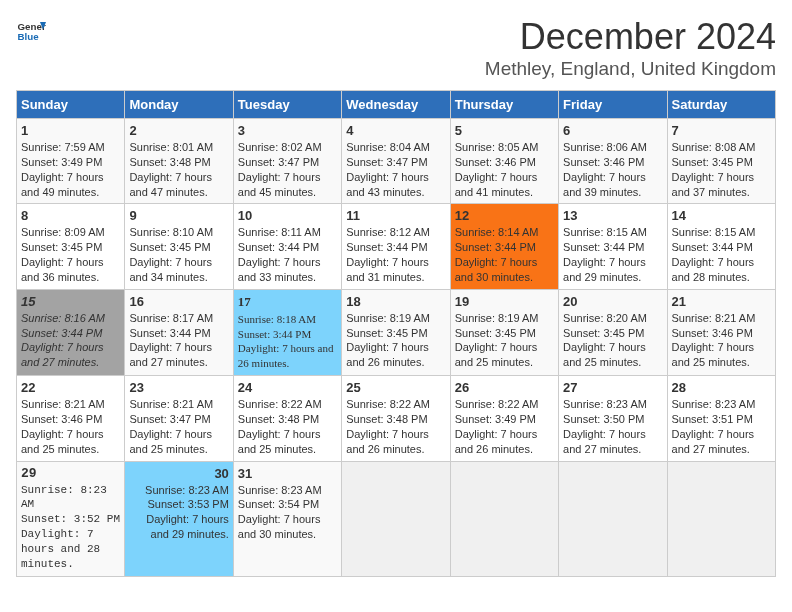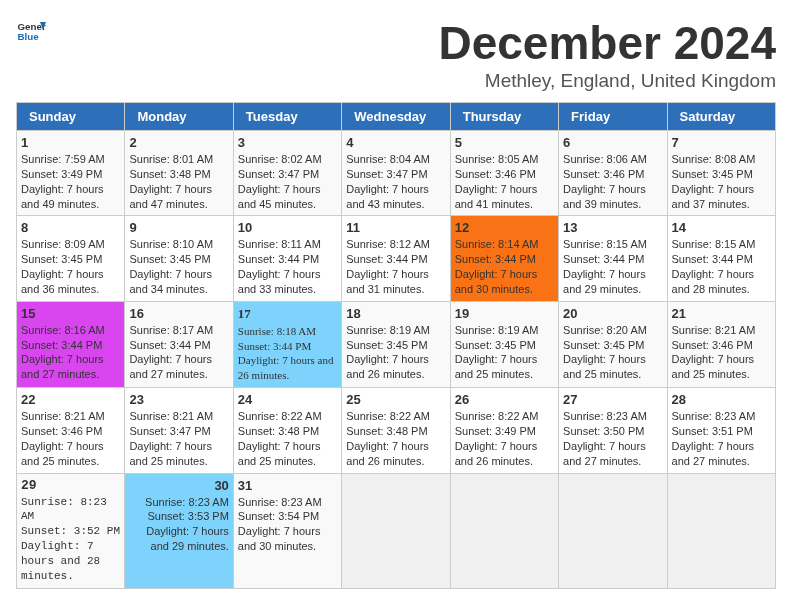--- a/index.html
+++ b/index.html
@@ -26,7 +26,7 @@
       height: 30px;
     }
     .title-area { text-align: right; }
-    .month-title { font-size: 46px; color: #333; font-weight: bold; }
+    .month-title { font-size: 36px; color: #333; font-weight: normal; }
     .location { font-size: 19px; color: #555; }
     table {
       width: 100%;

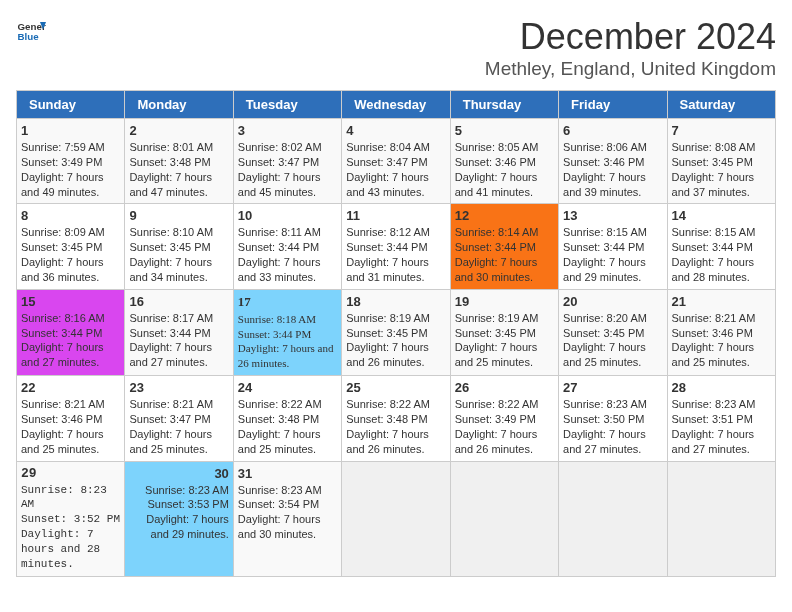--- a/index.html
+++ b/index.html
@@ -38,7 +38,7 @@
       color: white;
       font-size: 13px;
       font-weight: bold;
-      padding: 6px 12px;
+      padding: 6px 4px;
       text-align: left;
       border: 1px solid #ccc;
     }

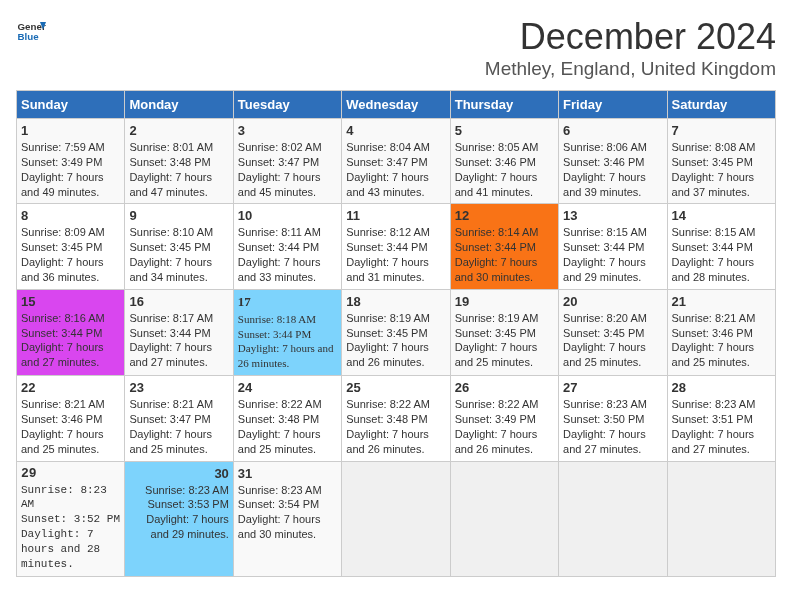--- a/index.html
+++ b/index.html
@@ -157,7 +157,7 @@
       </td>
       </tr>
       <tr>
-        <td style="background-color: #d946ef;">
+        <td style="background-color: #a3a3a3; font-style: italic;">
         <span class="day-number">15</span>
         <div class="day-info">Sunrise: 8:16 AM<br>Sunset: 3:44 PM<br>Daylight: 7 hours and 27 minutes.</div>
       </td>

